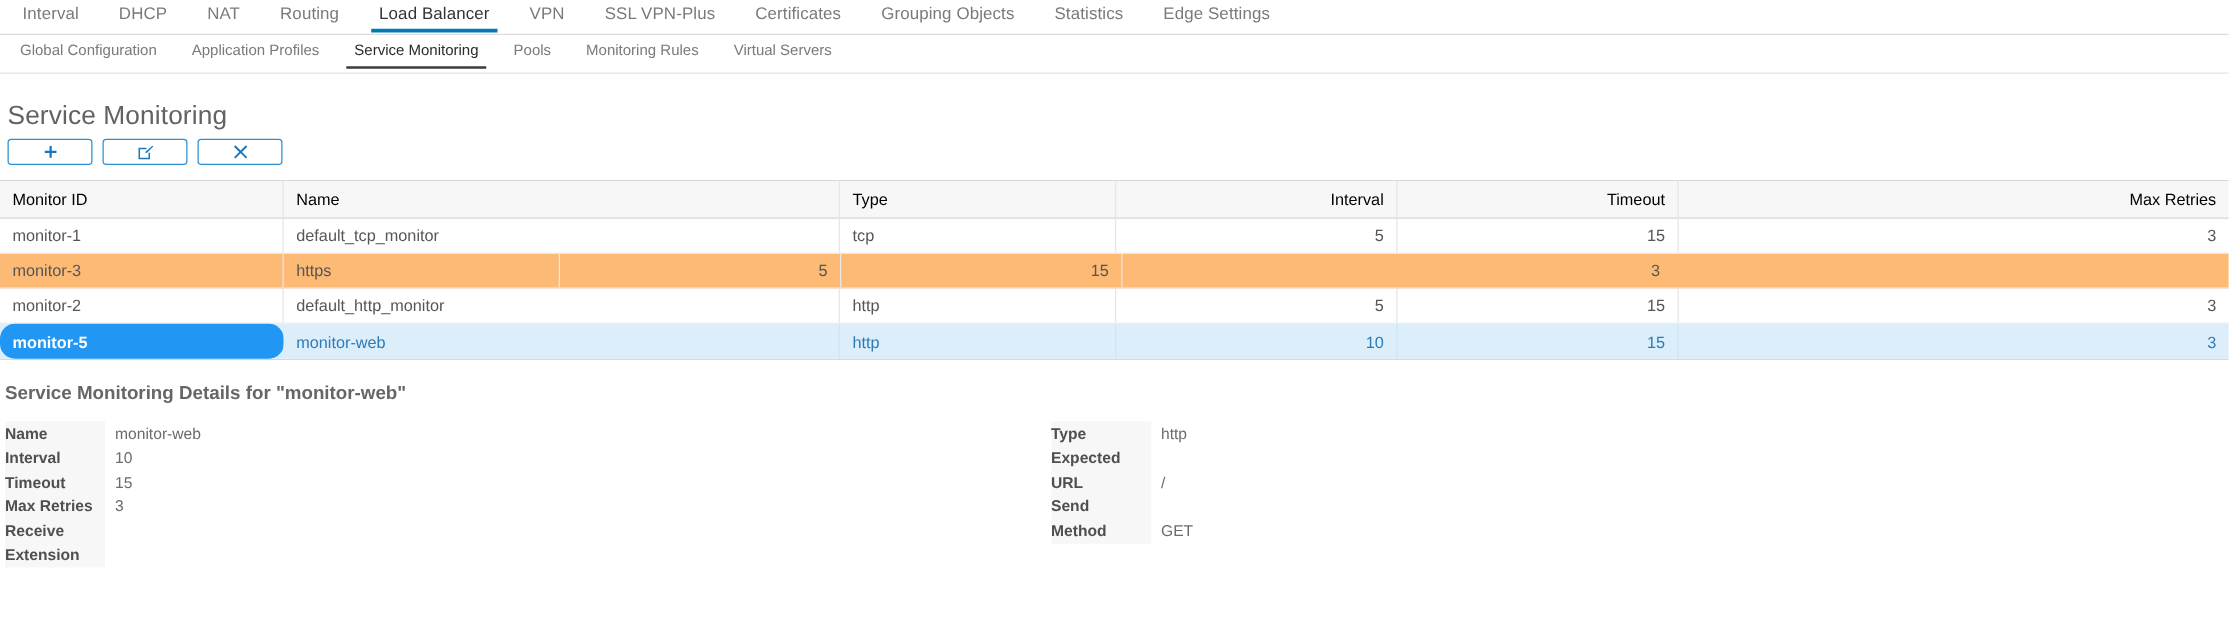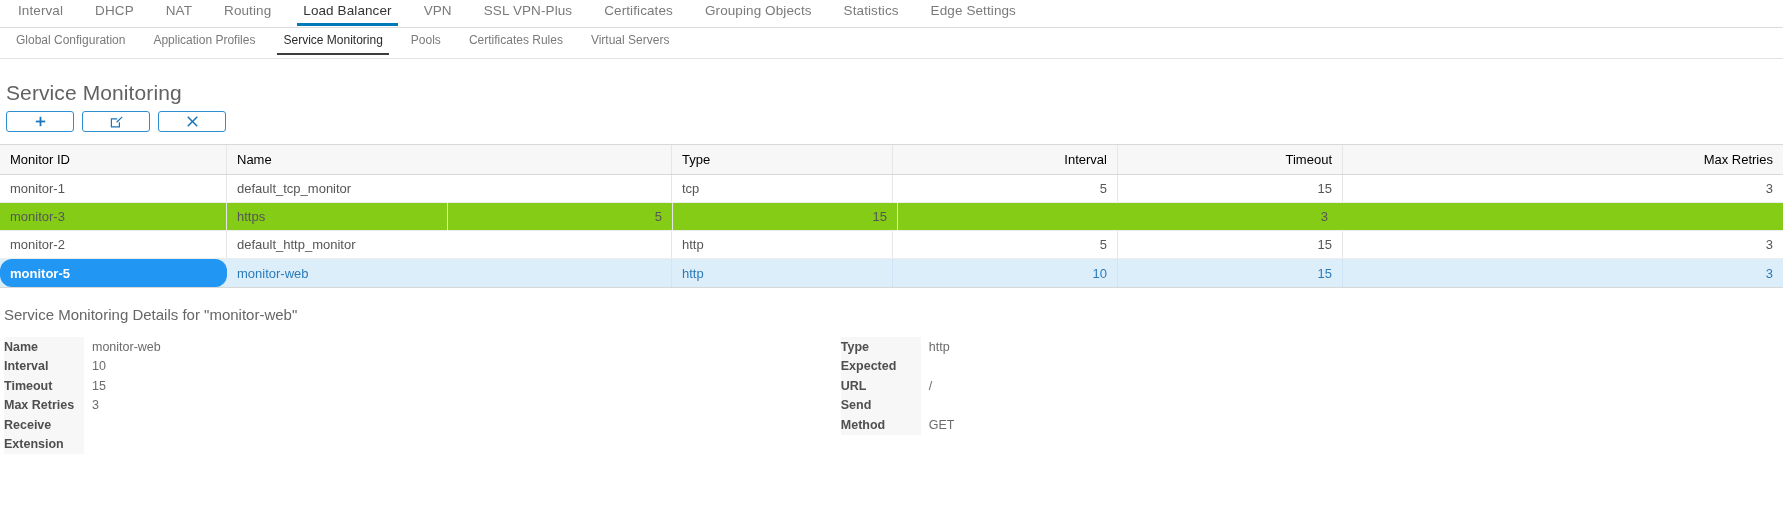--- a/index.html
+++ b/index.html
@@ -221,7 +221,7 @@
     <div class="subnav-item">Application Profiles</div>
     <div class="subnav-item active">Service Monitoring</div>
     <div class="subnav-item">Pools</div>
-    <div class="subnav-item">Certificates Rules</div>
+    <div class="subnav-item">Monitoring Rules</div>
     <div class="subnav-item">Virtual Servers</div>
   </div>
 

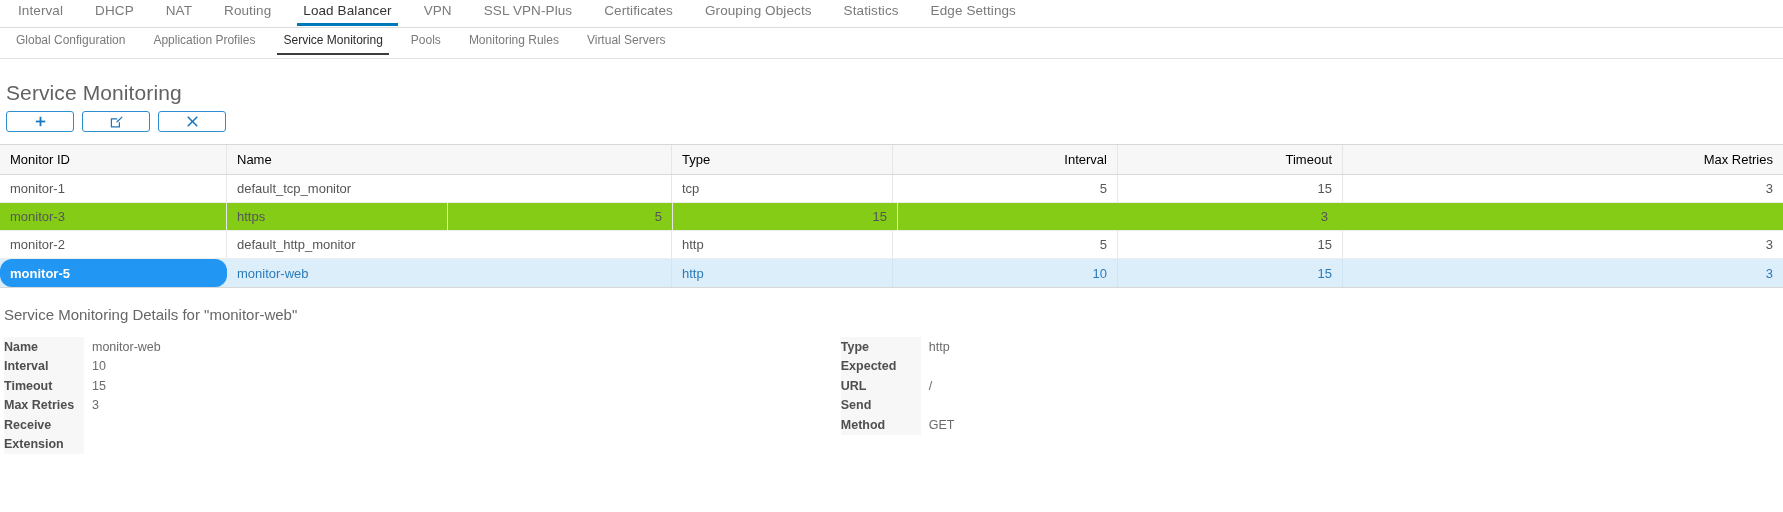--- a/index.html
+++ b/index.html
@@ -128,7 +128,7 @@
     border-bottom: 1px solid #d8d8d8;
     color: #000000;
   }
-  .grid-row.alt { background: #84cc16; }
+  .grid-row.alt { background: #fdba74; }
   .grid-row:last-child { border-bottom: none; }
   .cell {
     box-sizing: border-box;

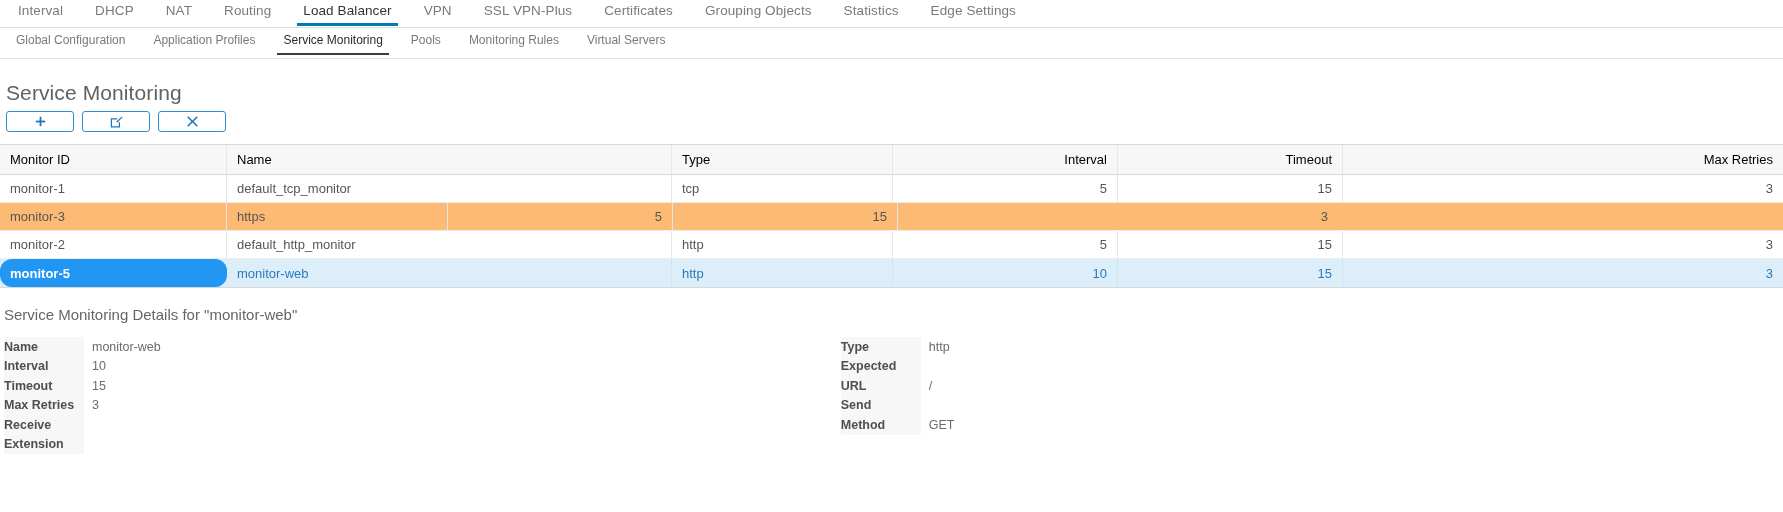--- a/index.html
+++ b/index.html
@@ -165,7 +165,7 @@
     font-size: 15px;
     color: #666666;
     margin: 18px 0 0 4px;
-    font-weight: normal;
+    font-weight: bold;
   }
   .details {
     position: relative;

